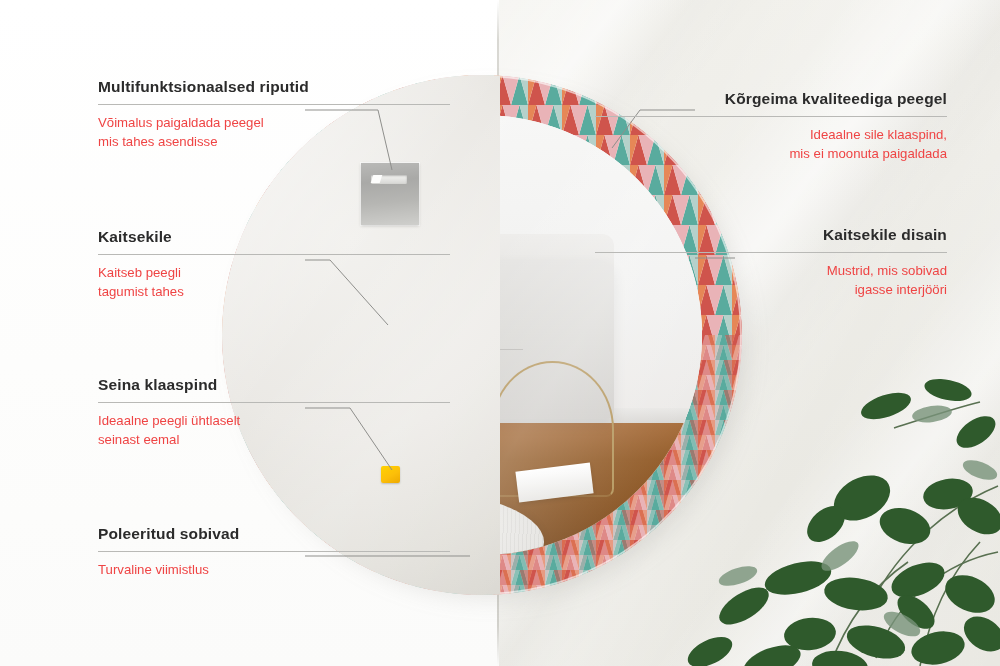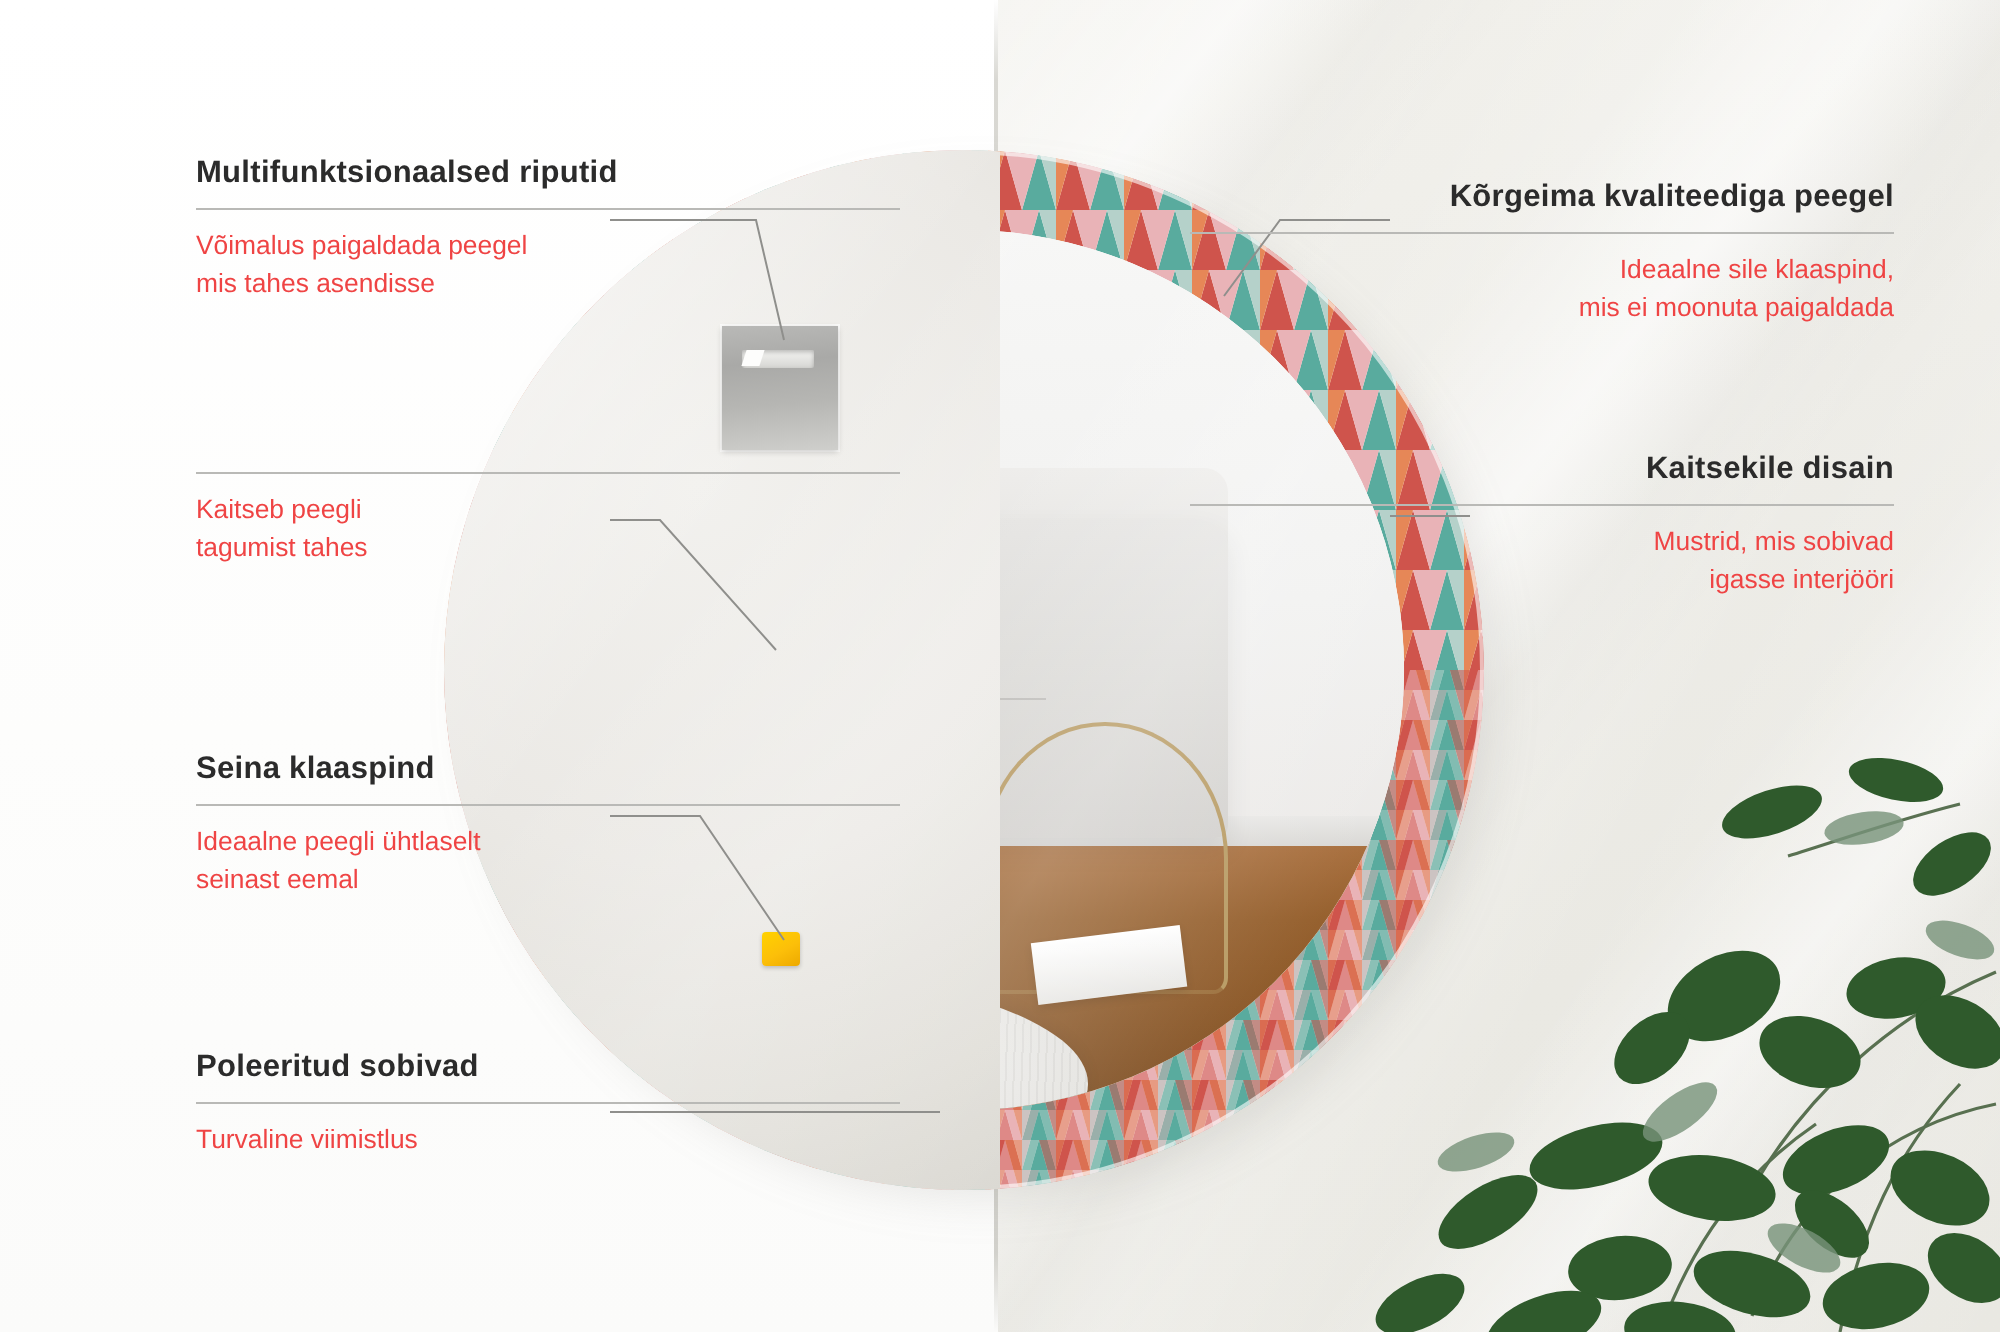--- a/index.html
+++ b/index.html
@@ -297,6 +297,7 @@
   </div>
 
   <div class="callout left-callout" style="top:228px;">
+    <div class="title">Kaitsekile</div>
     <div class="rule"></div>
     <div class="desc">Kaitseb peegli
 tagumist tahes</div>

